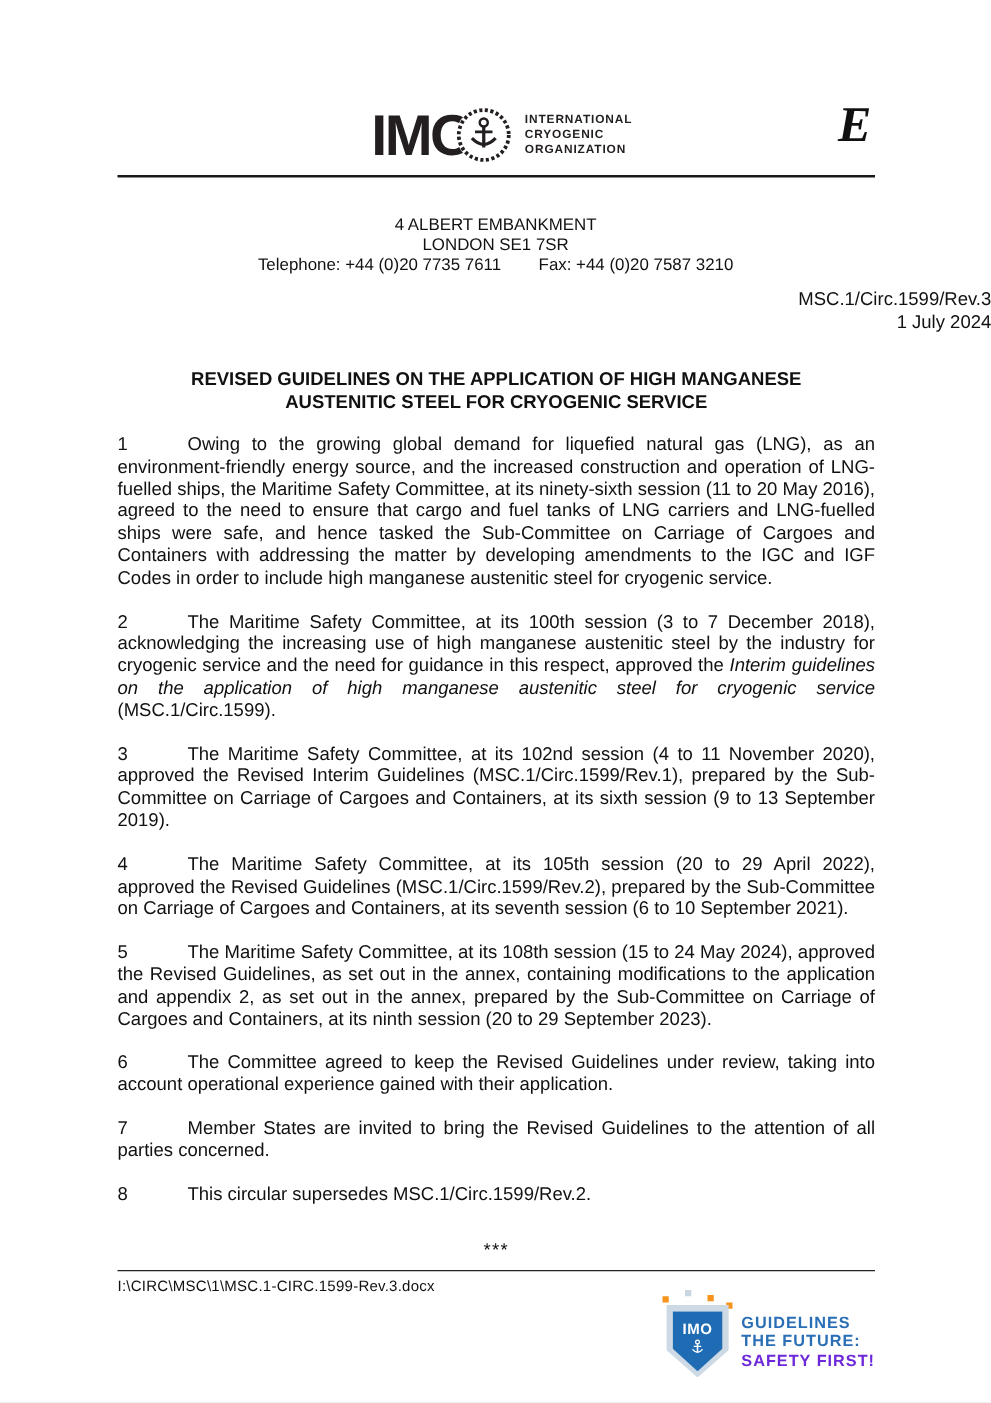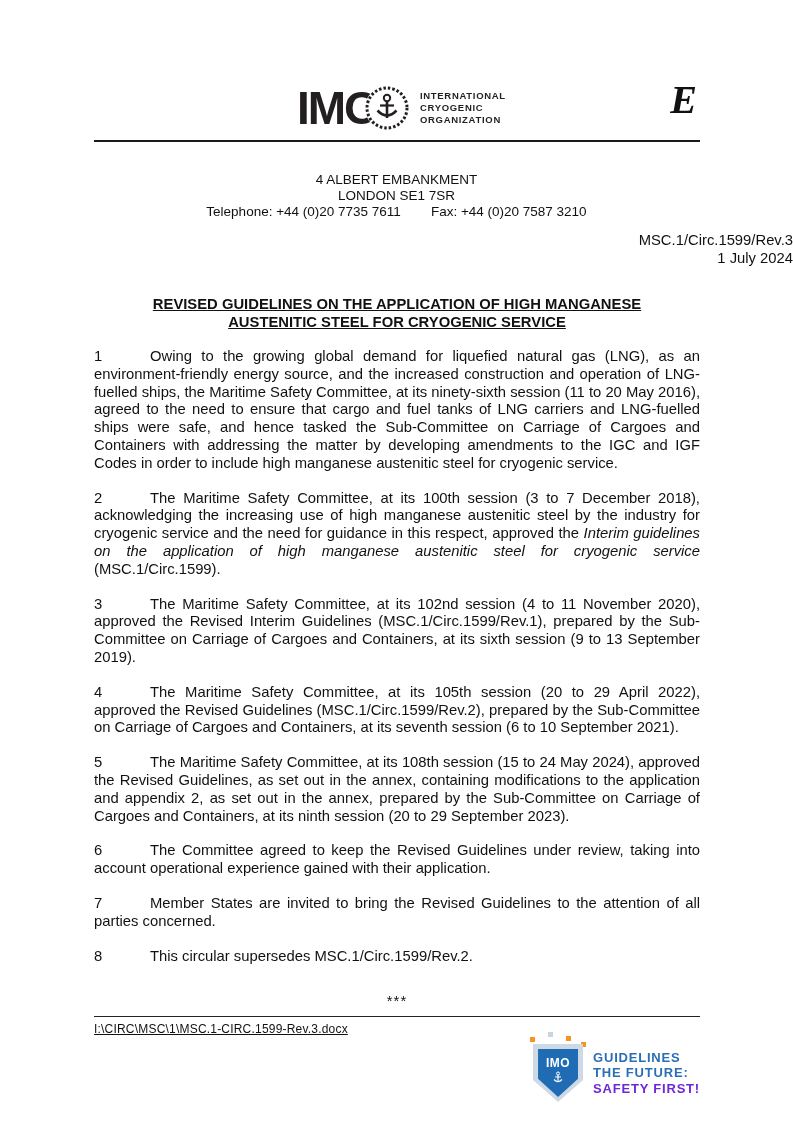--- a/index.html
+++ b/index.html
@@ -74,7 +74,7 @@
     font-weight: bold;
     line-height: 18px;
   }
-  .title-line { display: block; text-decoration: underline; }
+  .title-line { display: block; }
   .para {
     margin: 17px 0 0 0;
     font-size: 14.8px;

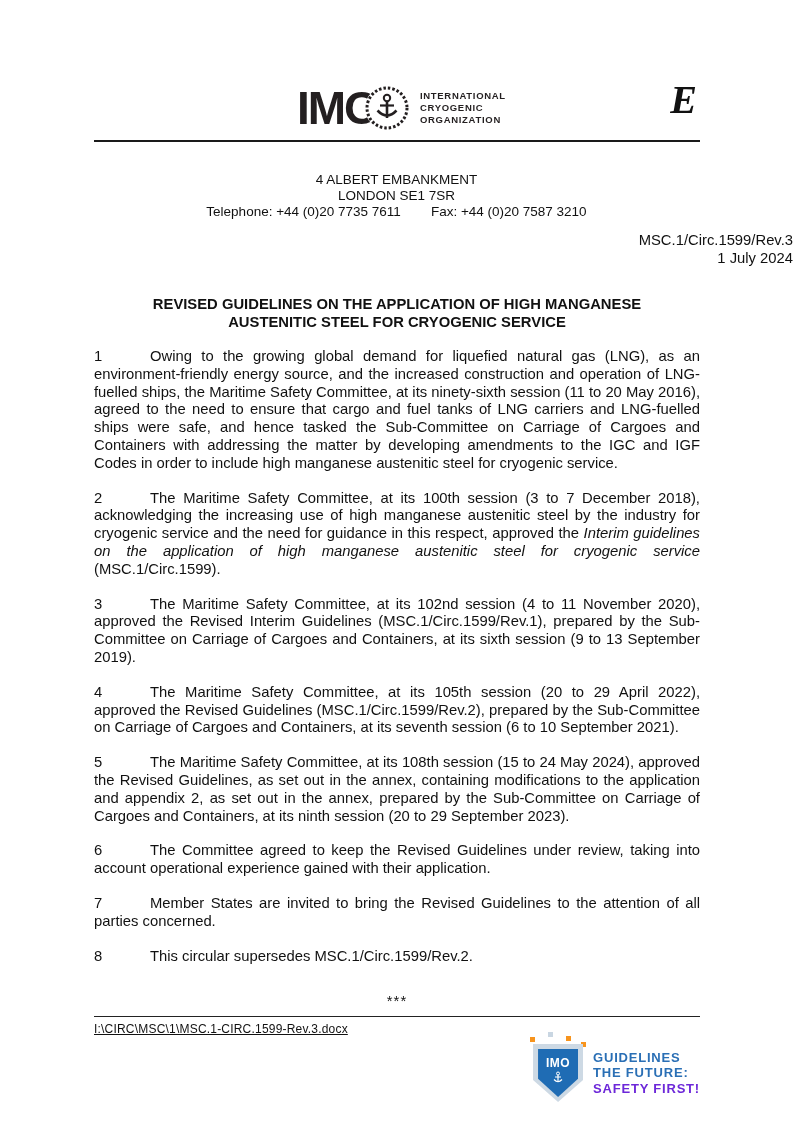--- a/index.html
+++ b/index.html
@@ -97,7 +97,6 @@
     left: 94px; top: 1022px;
     font-size: 12px;
     letter-spacing: 0.2px;
-    text-decoration: underline;
   }
   .campaign {
     position: absolute;

